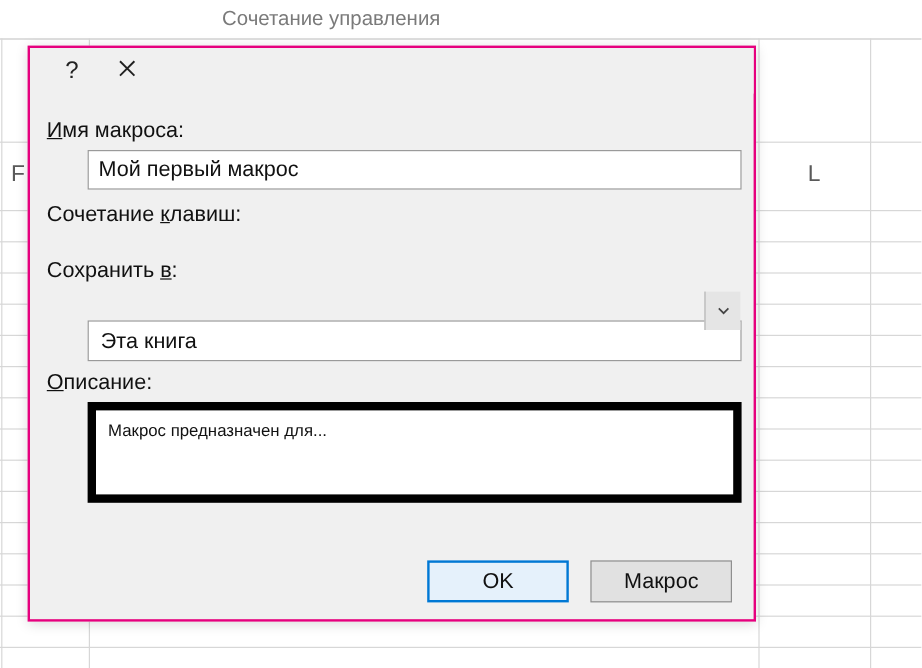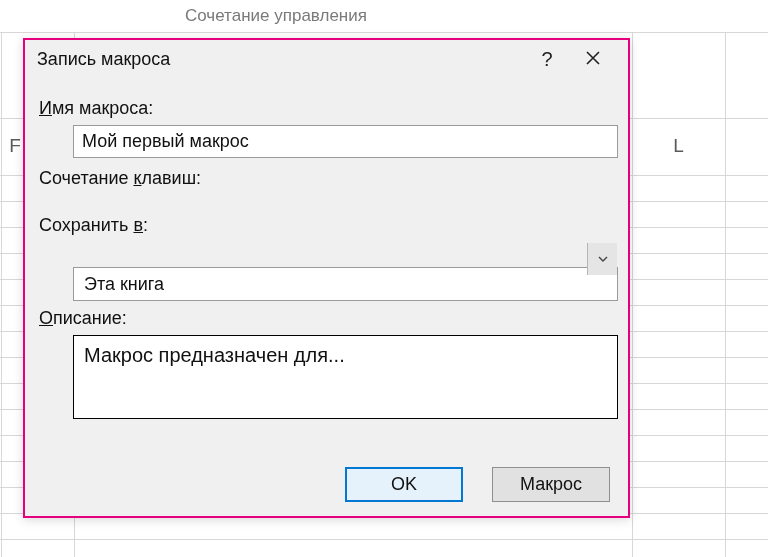--- a/index.html
+++ b/index.html
@@ -213,7 +213,6 @@
 
 <div class="dialog">
   <div class="titlebar">
-    <div class="title">Запись макроса</div>
     <div class="help">?</div>
     <div class="close">
       <span>

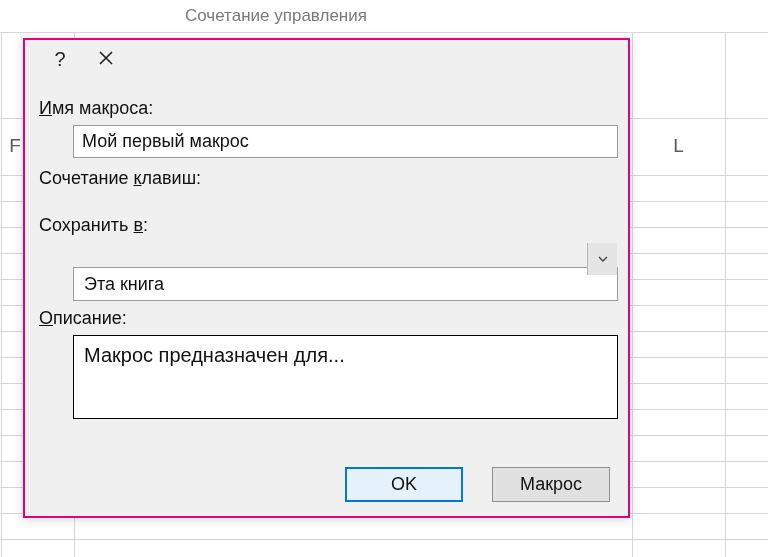--- a/index.html
+++ b/index.html
@@ -146,10 +146,10 @@
     margin-left: 34px;
     width: 545px;
     height: 84px;
-    border: 1px solid #000000;
+    border: 7px solid #000000;
     background: #fff;
     padding: 8px 10px;
-    font-size: 20px;
+    font-size: 14px;
     font-family: inherit;
     color: #111;
     resize: none;

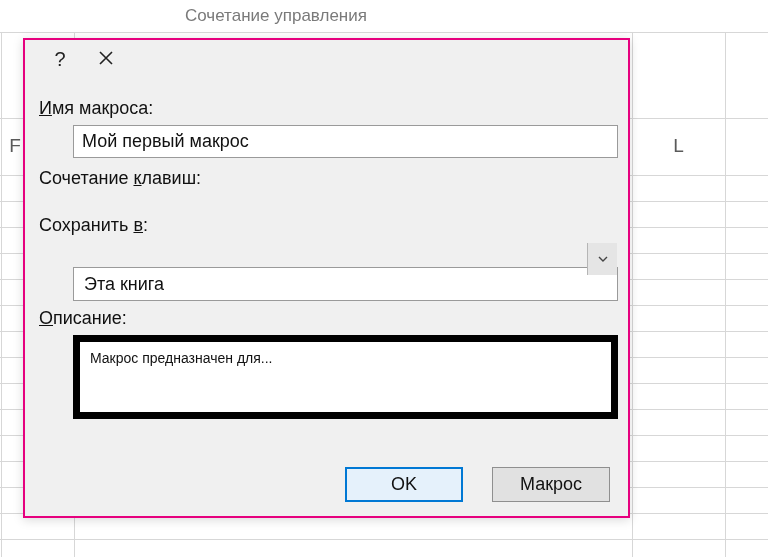--- a/index.html
+++ b/index.html
@@ -157,7 +157,7 @@
   .buttons {
     position: absolute;
     bottom: 14px; right: 18px;
-    display: flex; gap: 29px;
+    display: flex; gap: 18px;
   }
   .btn {
     width: 118px; height: 35px;

